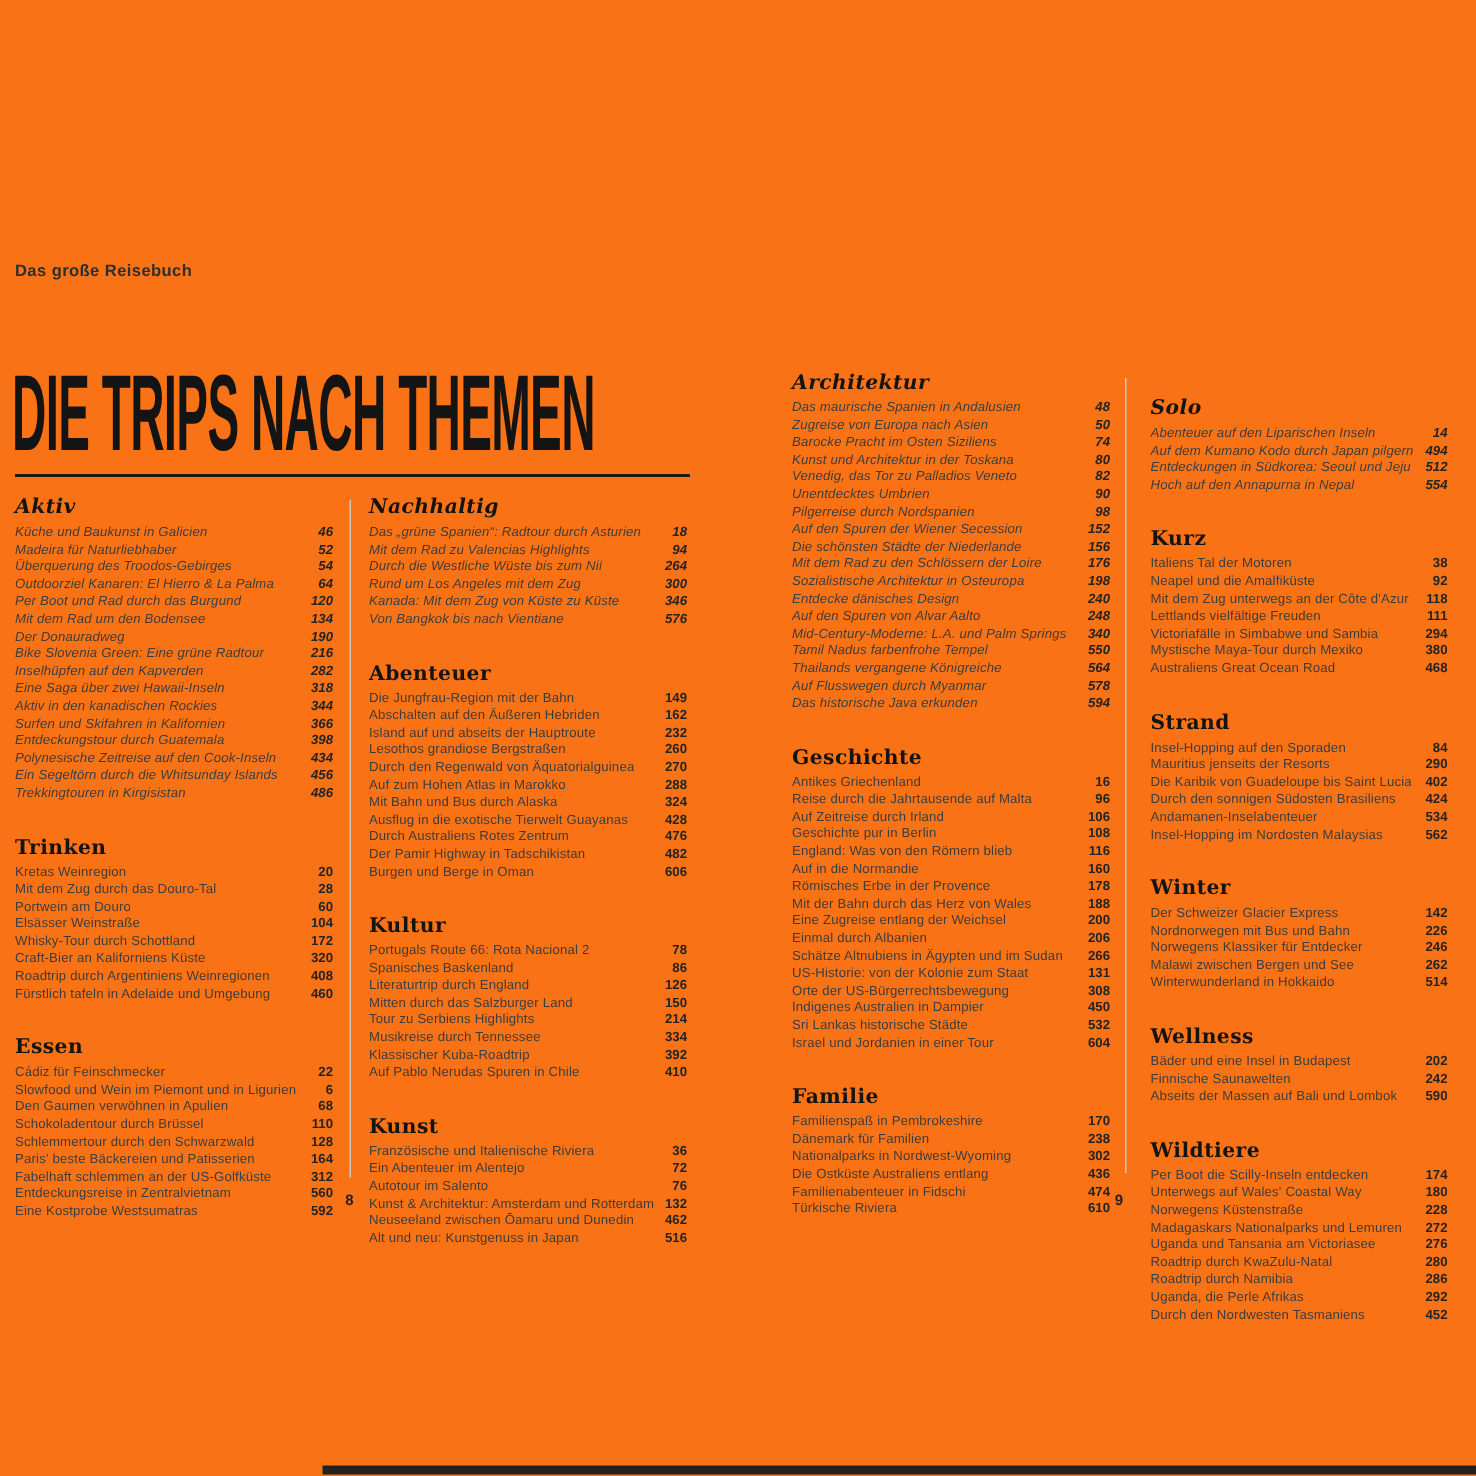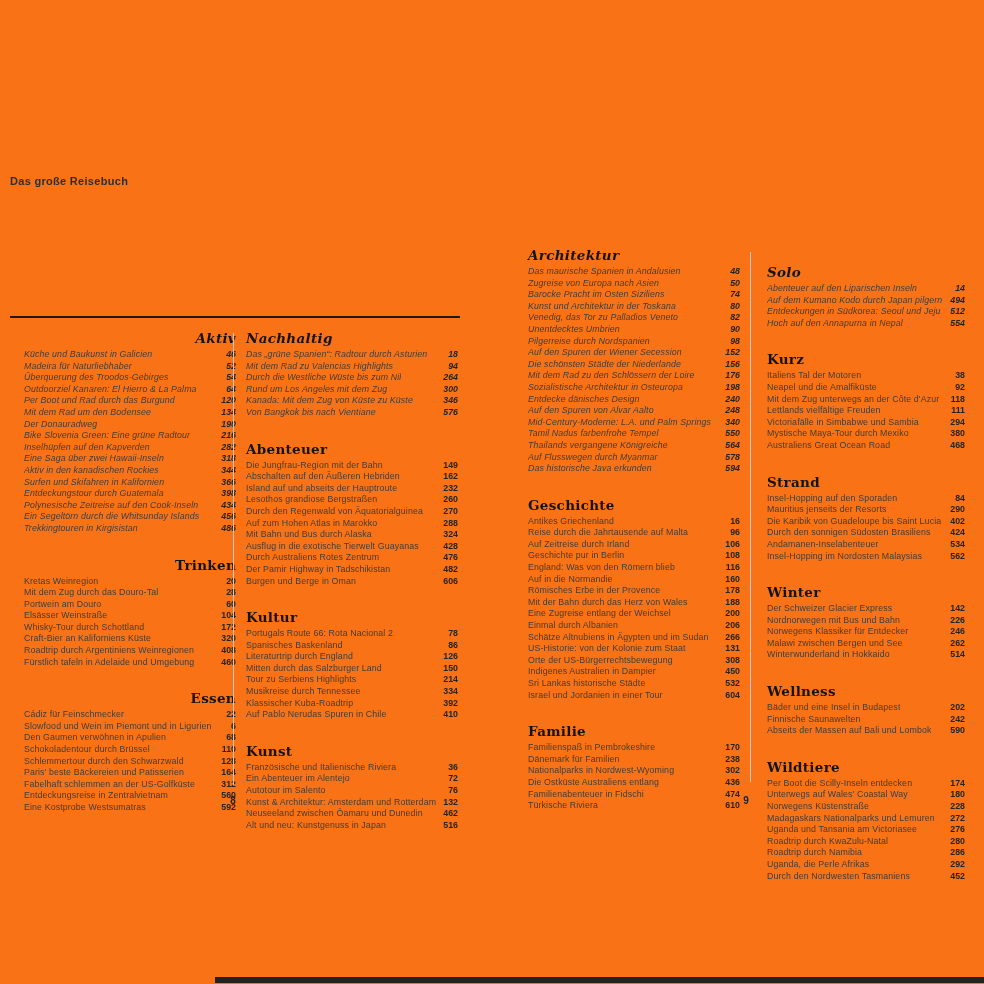--- a/index.html
+++ b/index.html
@@ -41,6 +41,7 @@
 
   <div class="series-label">Das große Reisebuch</div>
 
+  <h1 class="big-title"><span>DIE TRIPS NACH THEMEN</span></h1>
 
   <div class="title-rule"></div>
 

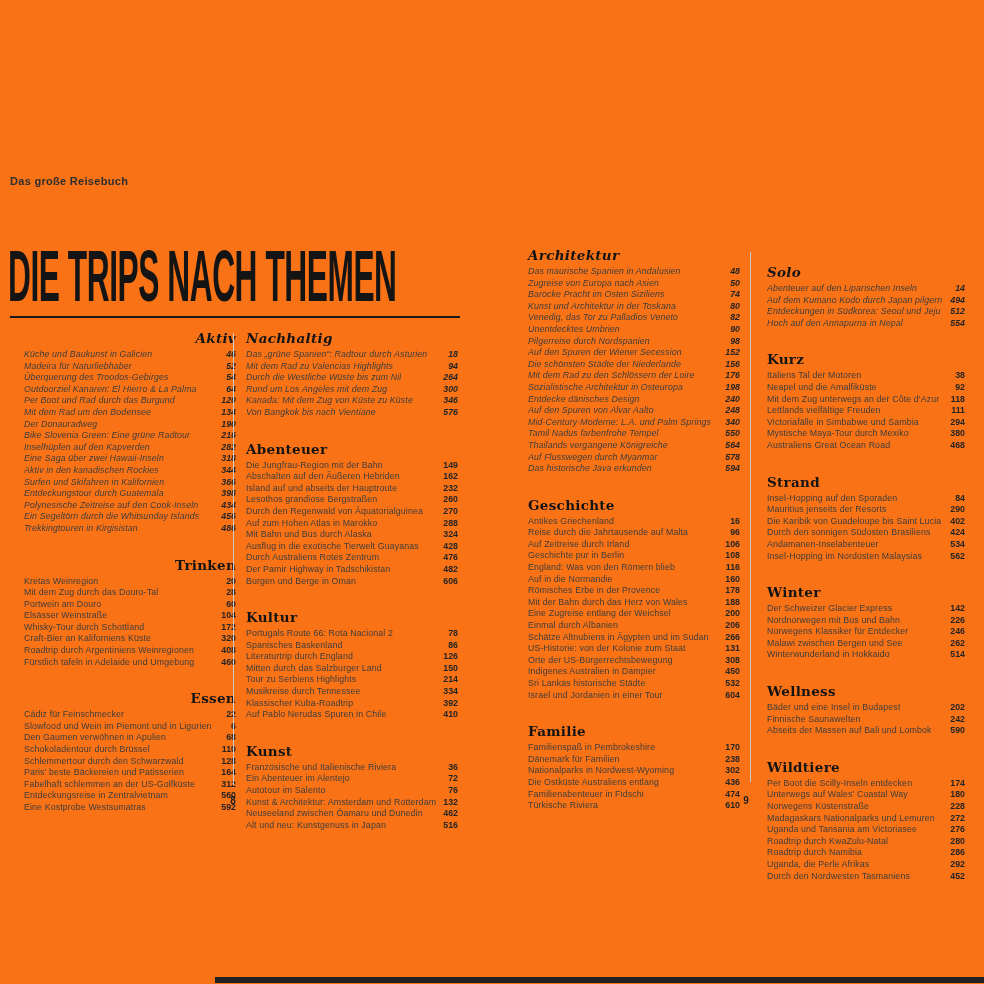--- a/index.html
+++ b/index.html
@@ -13,7 +13,7 @@
                   line-height:76px;letter-spacing:-1px;color:#141414;}
   .title-rule{position:absolute;left:10px;top:316px;width:450px;height:2px;background:#1a1a1a;}
   .col{position:absolute;}
-  .col-1{left:24px;top:331px;width:212px;text-align:right;}
+  .col-1{left:10px;top:331px;width:212px;}
   .col-2{left:246px;top:331px;width:212px;}
   .col-3{left:528px;top:248px;width:212px;}
   .col-4{left:767px;top:265px;width:198px;}

